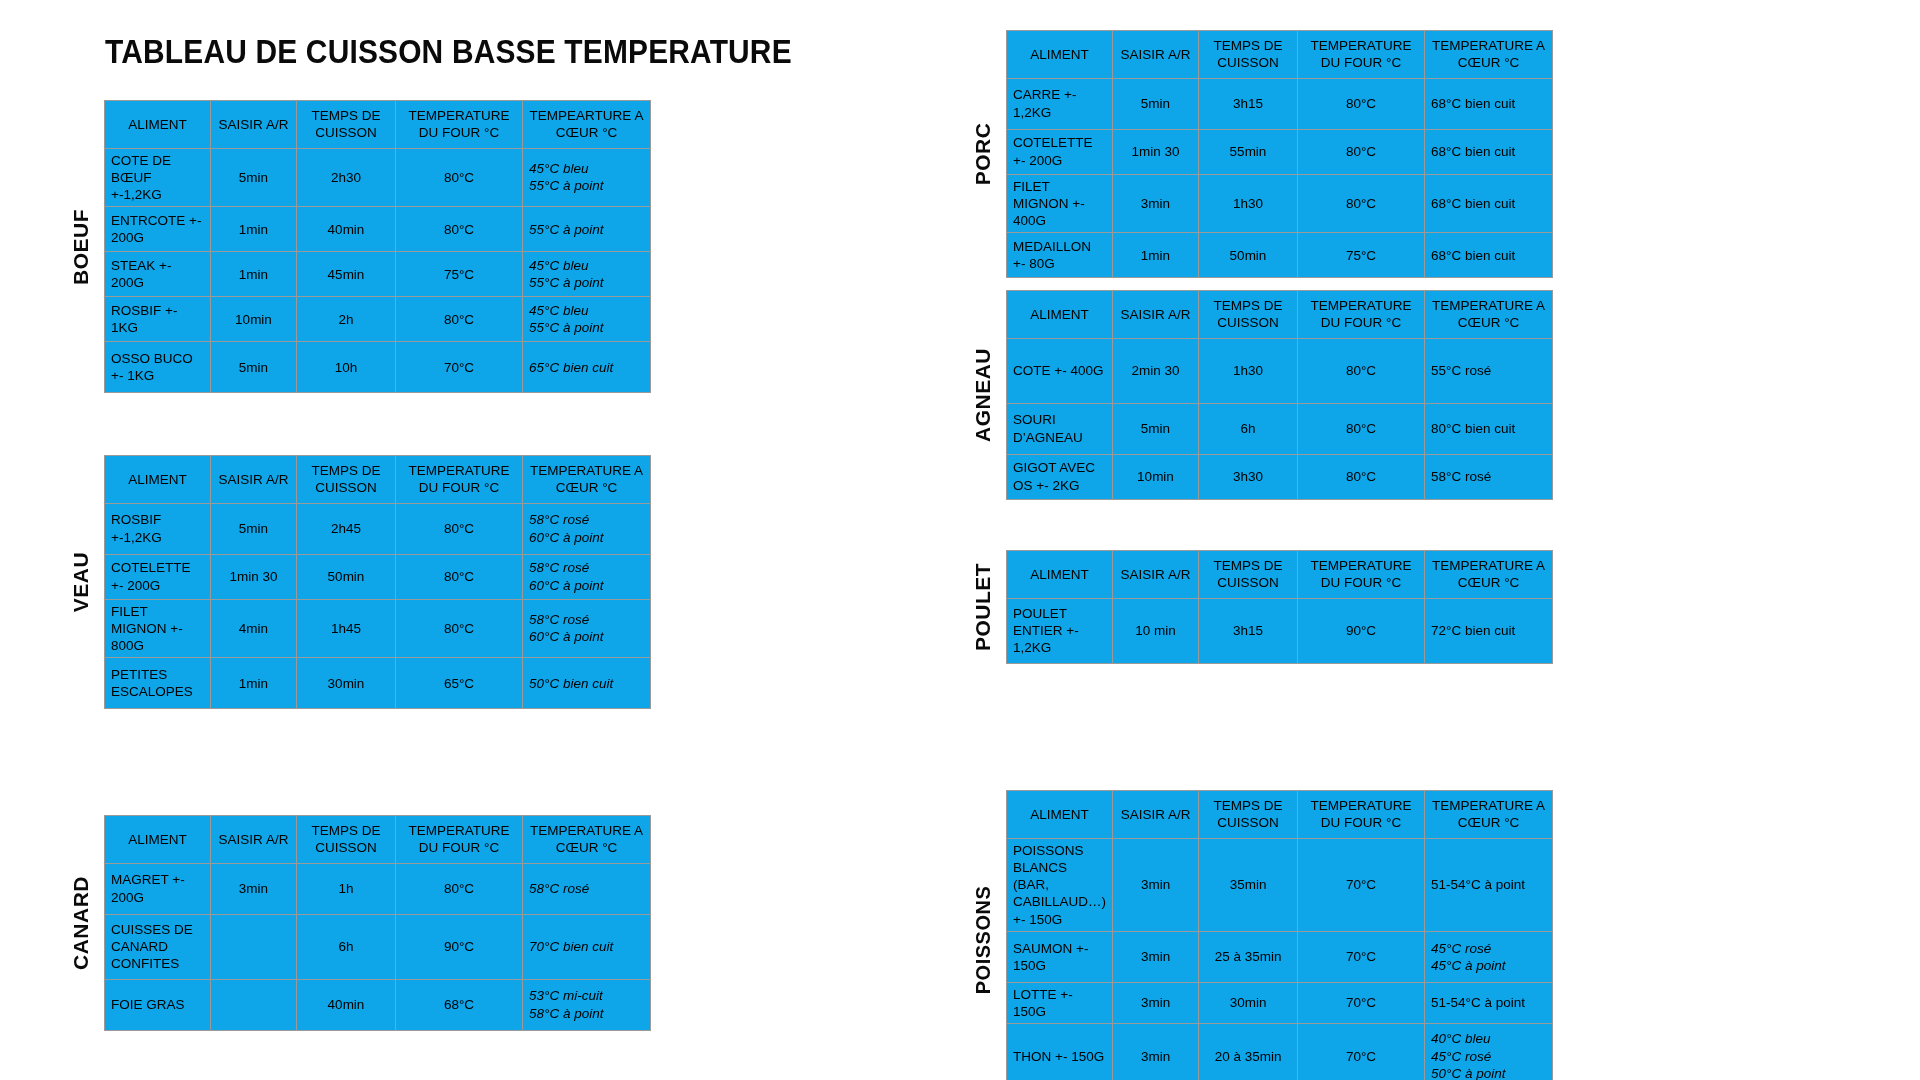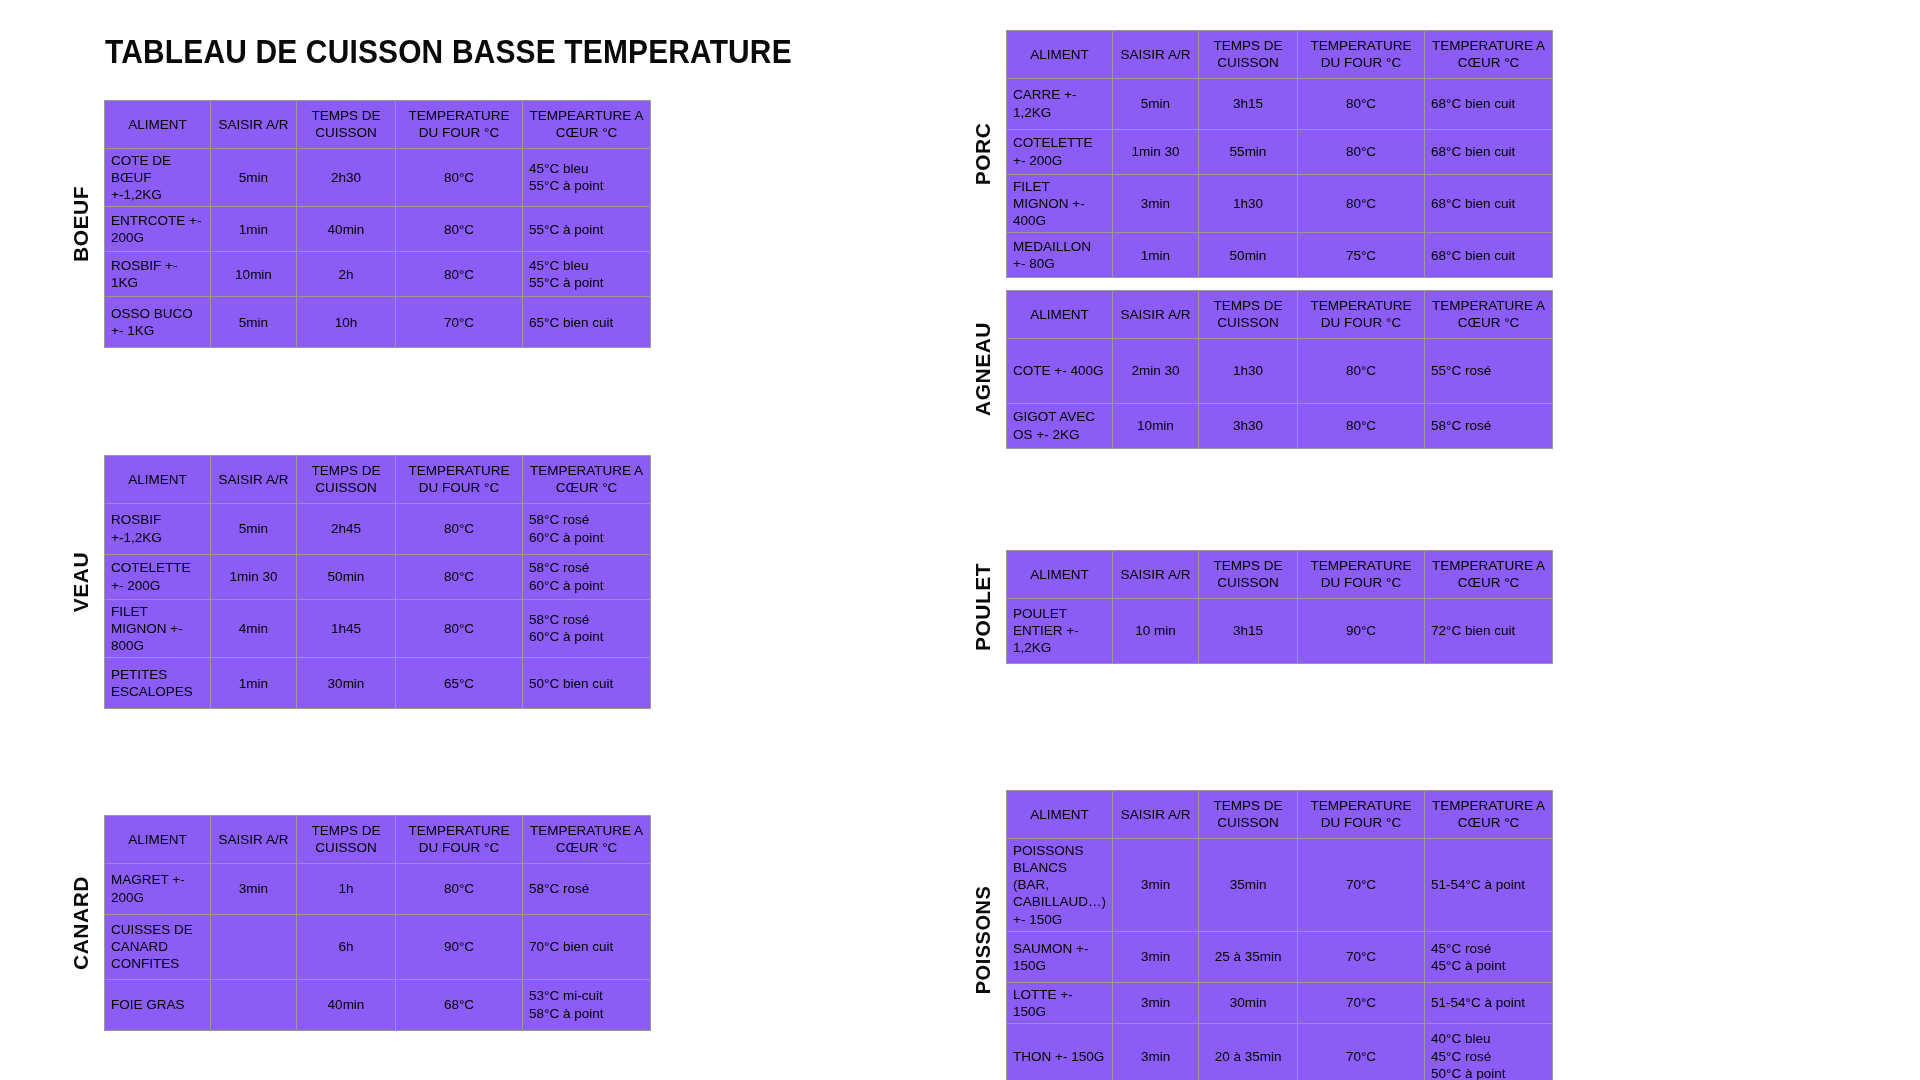--- a/index.html
+++ b/index.html
@@ -78,7 +78,7 @@
   table.ctab {
     border-collapse: collapse;
     table-layout: fixed;
-    background: #8b5cf6;
+    background: #0ea5e9;
   }
   table.ctab th,
   table.ctab td {

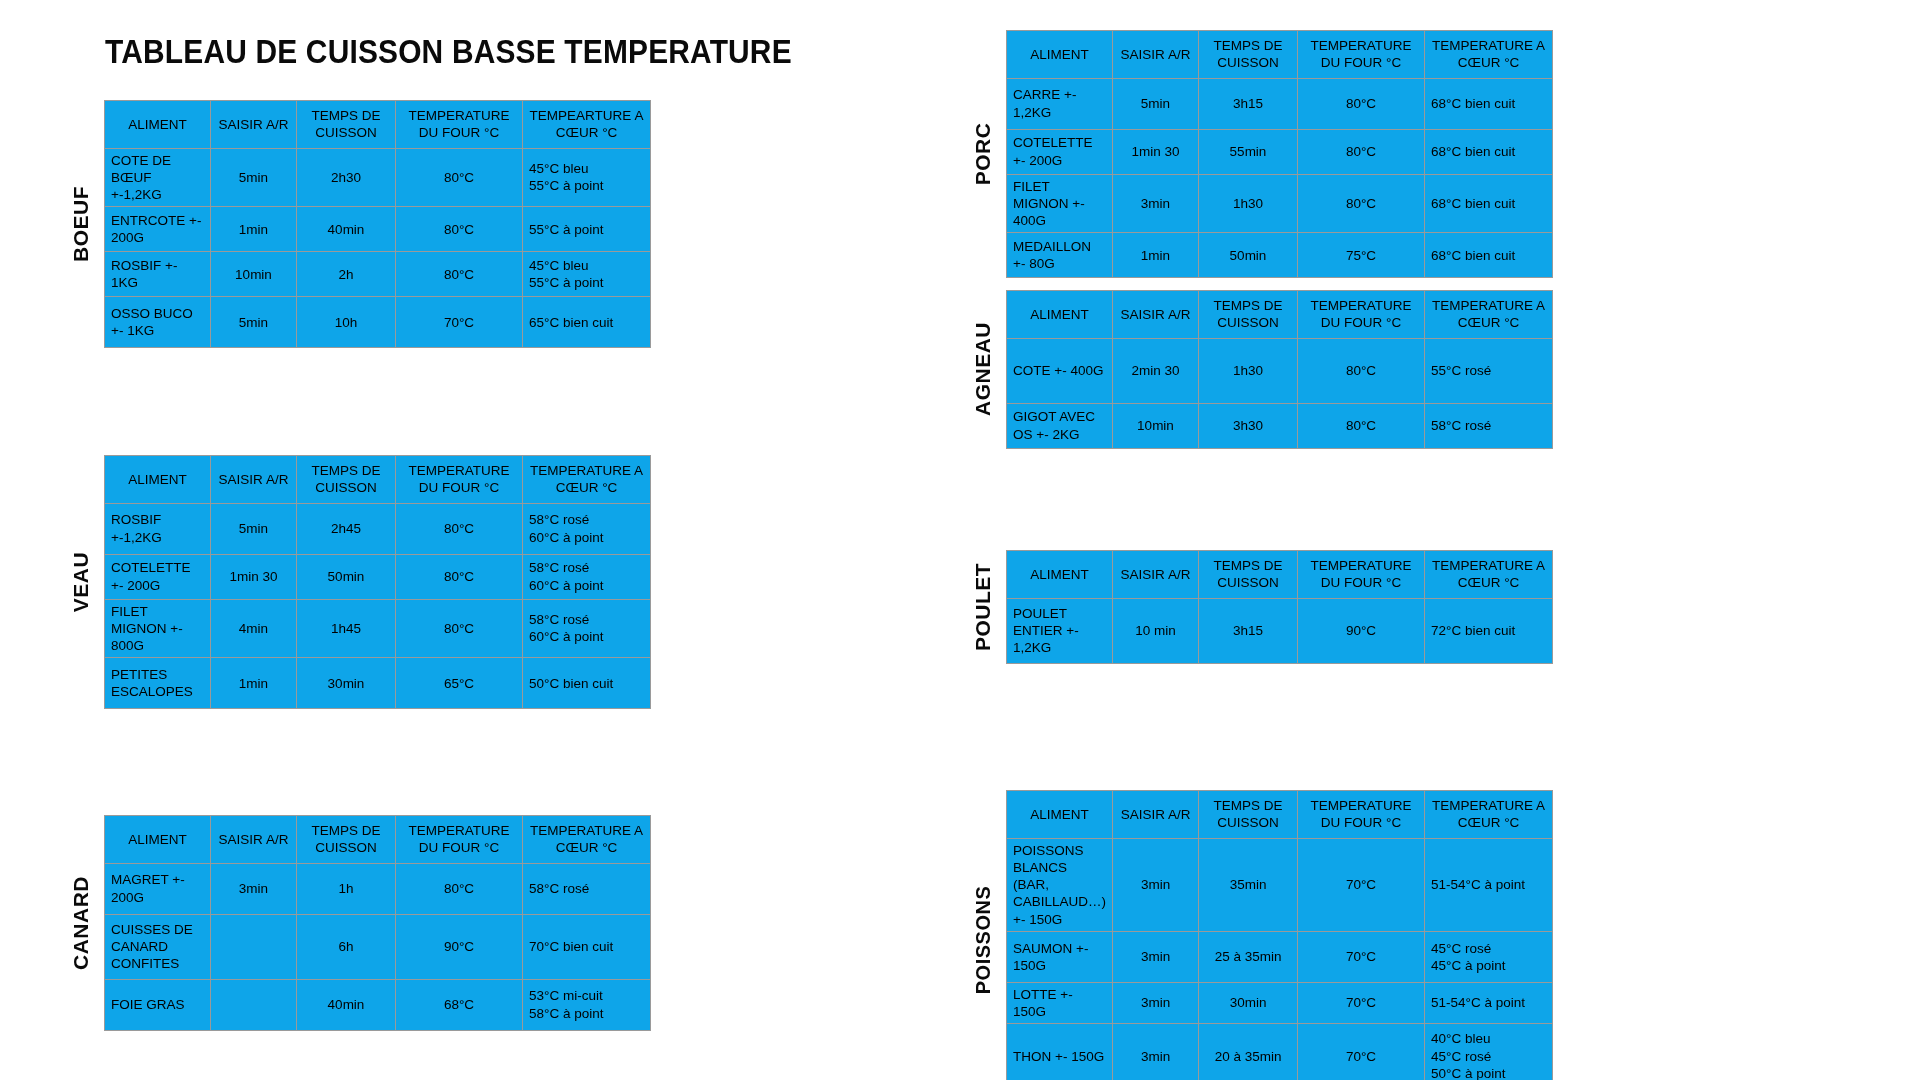--- a/index.html
+++ b/index.html
@@ -103,6 +103,7 @@
   table.ctab td.ml {
     text-align: left;
     white-space: pre-line;
+    font-style: italic;
   }
 
   

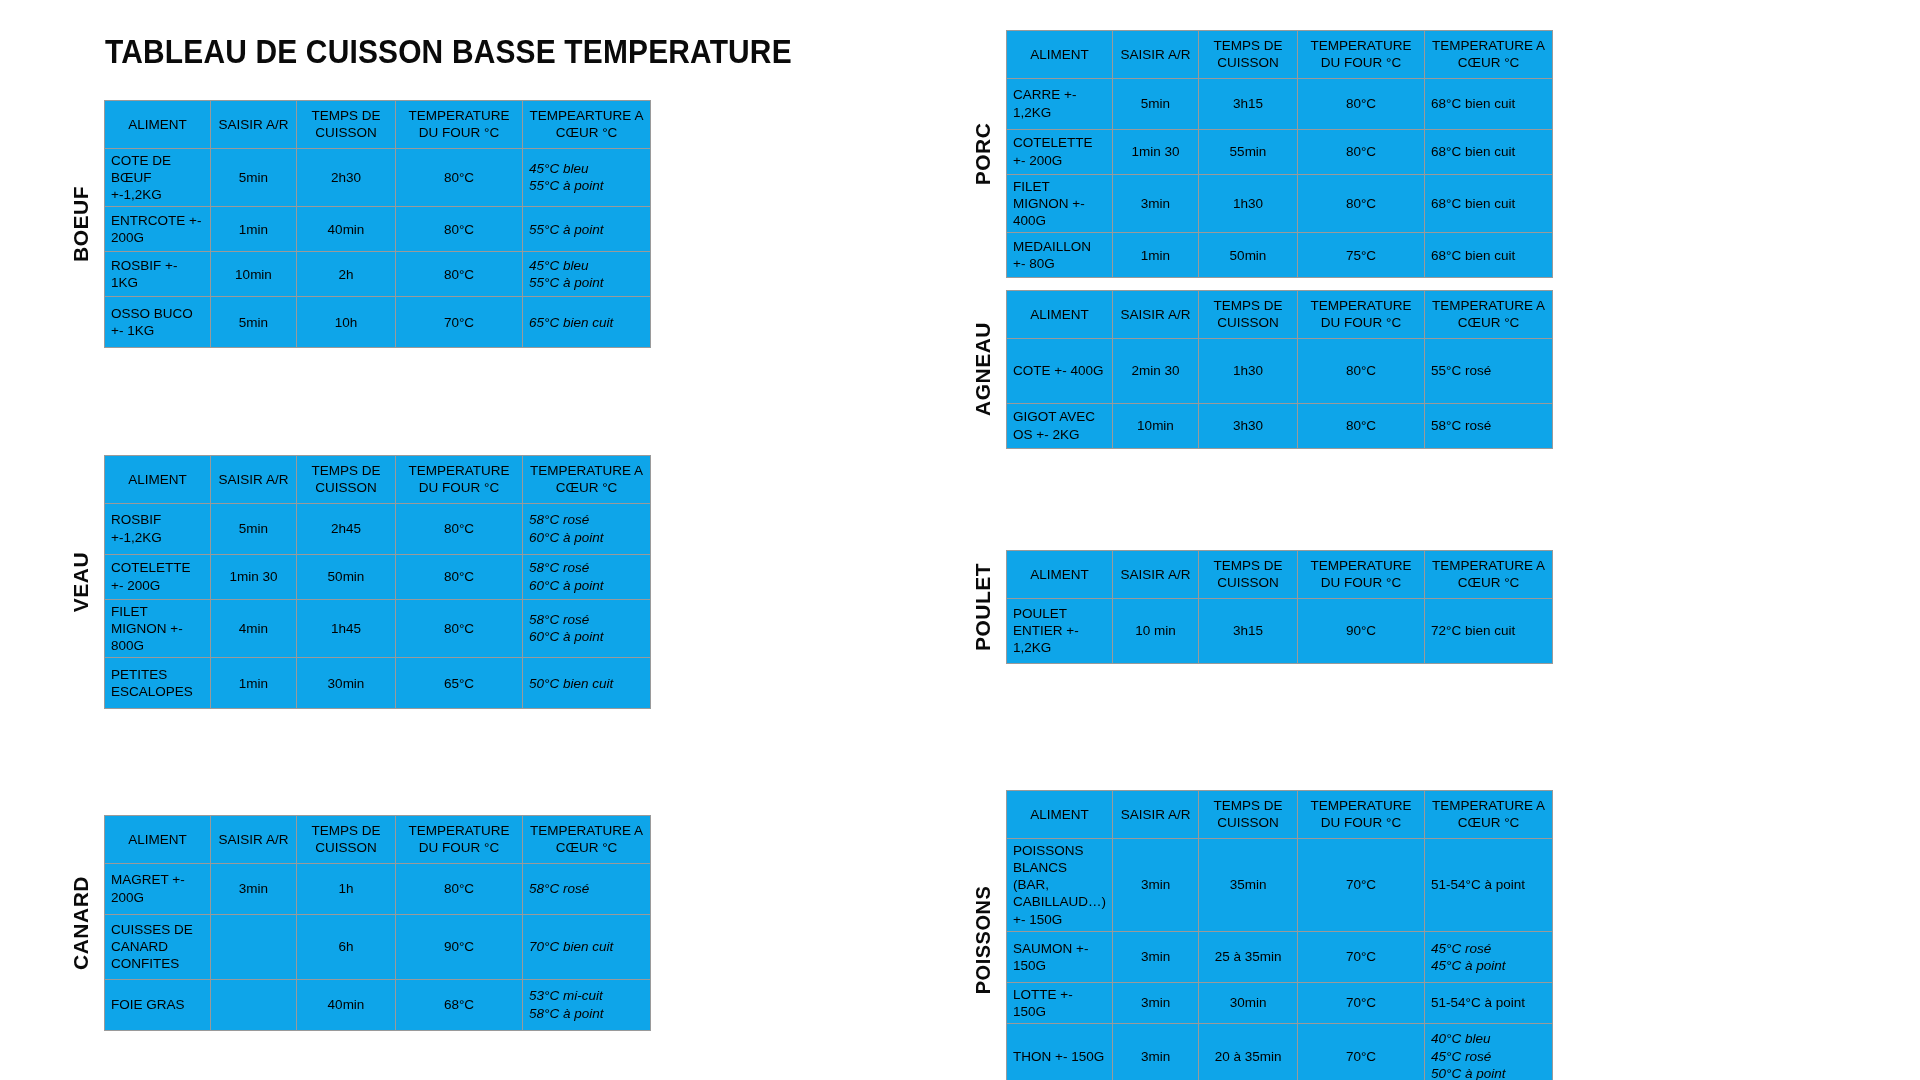--- a/index.html
+++ b/index.html
@@ -168,6 +168,14 @@
           <td class="ml">55°C à point</td>
         </tr>
         <tr class="h-mid">
+          <td class="l">STEAK +- 200G</td>
+          <td class="c">1min</td>
+          <td class="c">45min</td>
+          <td class="c">75°C</td>
+          <td class="ml">45°C bleu
+55°C à point</td>
+        </tr>
+        <tr class="h-mid">
           <td class="l">ROSBIF +- 1KG</td>
           <td class="c">10min</td>
           <td class="c">2h</td>

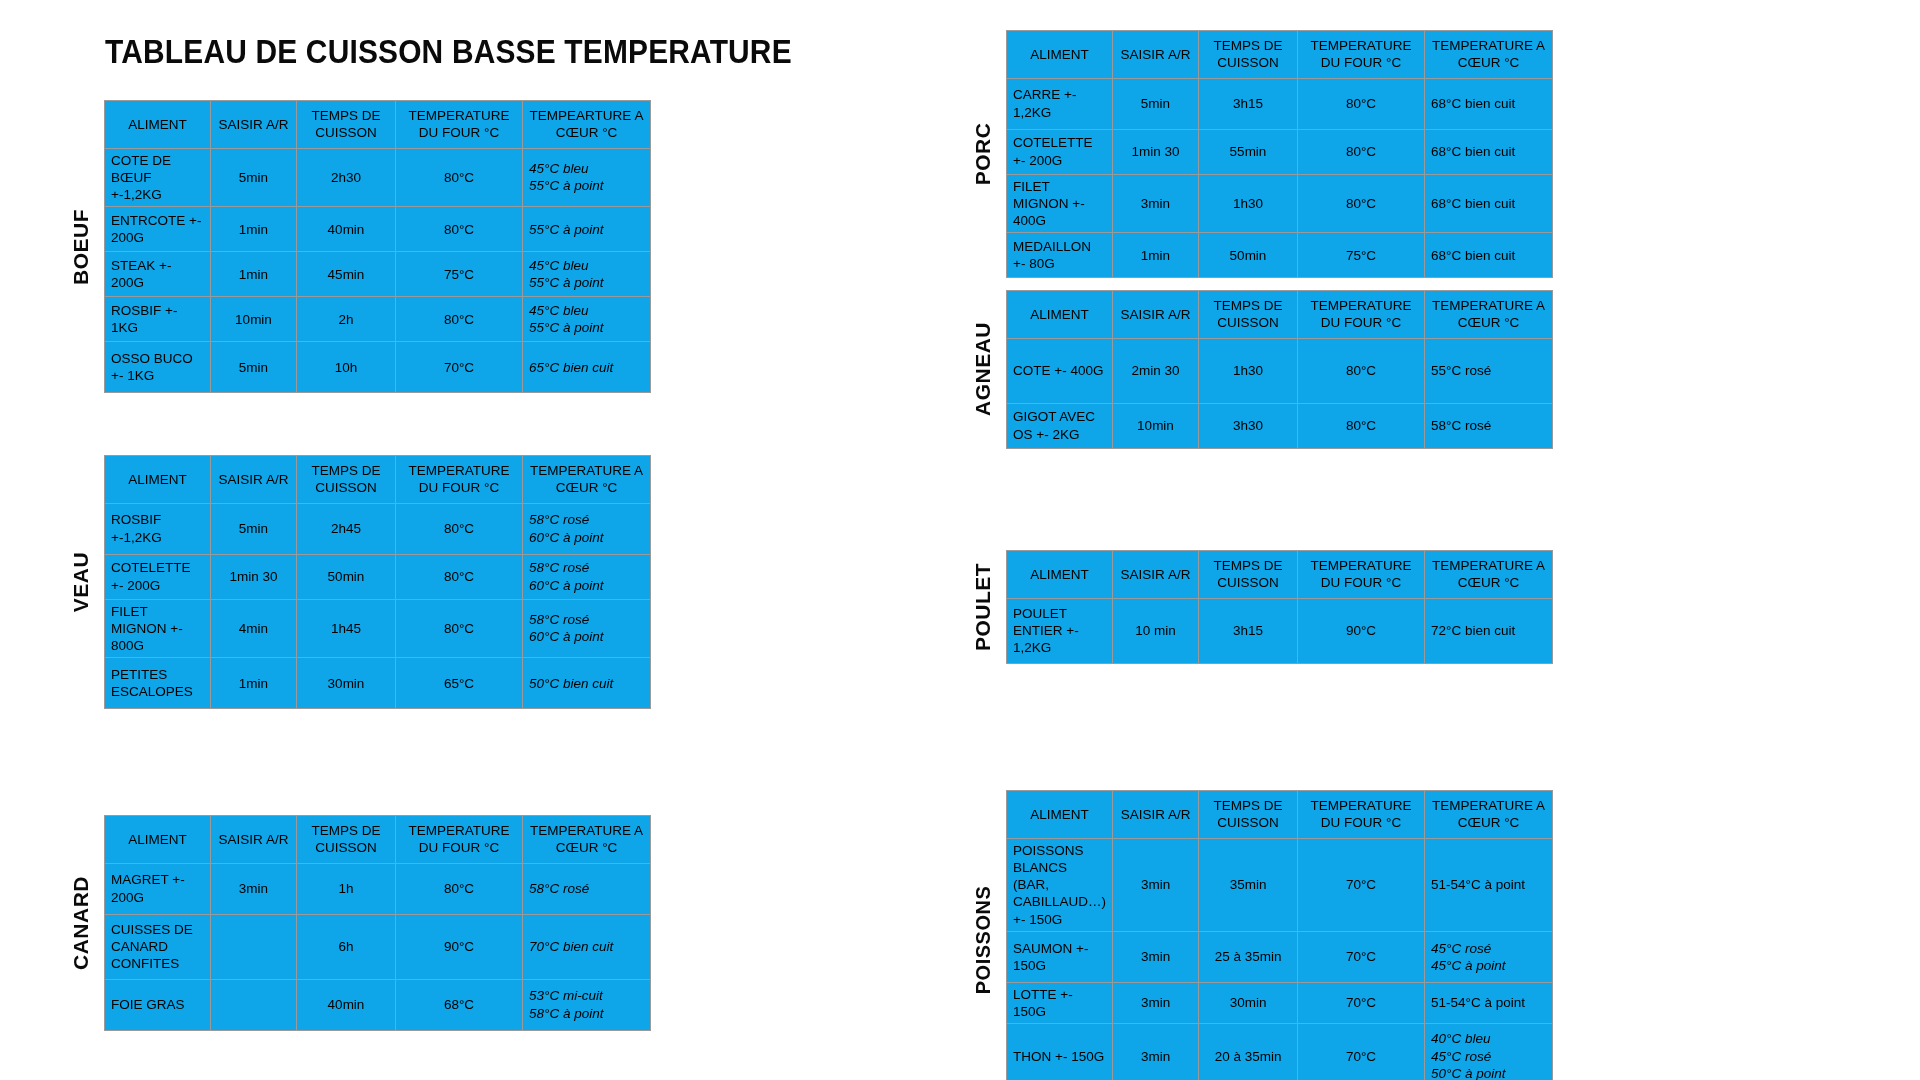--- a/index.html
+++ b/index.html
@@ -386,6 +386,13 @@
           <td class="c">80°C</td>
           <td class="l">55°C rosé</td>
         </tr>
+        <tr class="h-tall">
+          <td class="l">SOURI D’AGNEAU</td>
+          <td class="c">5min</td>
+          <td class="c">6h</td>
+          <td class="c">80°C</td>
+          <td class="l">80°C bien cuit</td>
+        </tr>
         <tr class="h-mid">
           <td class="l">GIGOT AVEC OS +- 2KG</td>
           <td class="c">10min</td>

